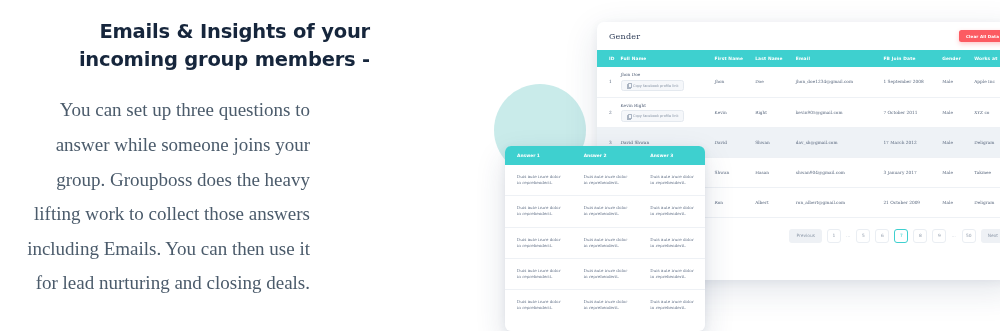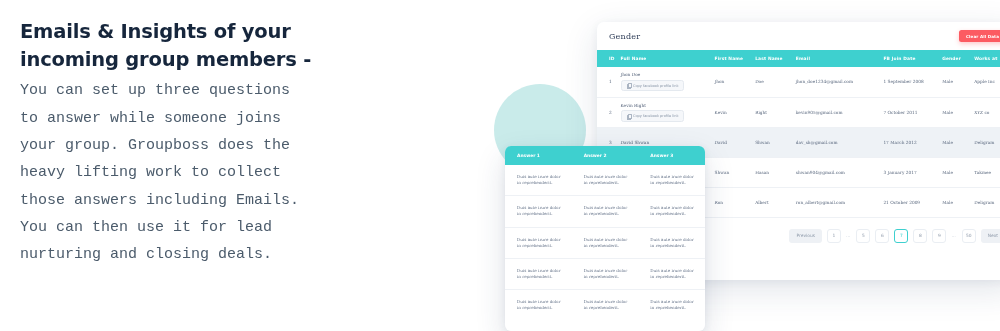--- a/index.html
+++ b/index.html
@@ -13,7 +13,7 @@
 
   
   .left-col {
-    position: absolute; left: 20px; top: 18px; width: 350px;
+    position: absolute; left: 20px; top: 18px; width: 350px; text-align: right;
   }
   .headline {
     font-size: 19.5px; line-height: 1.42; font-weight: 700;

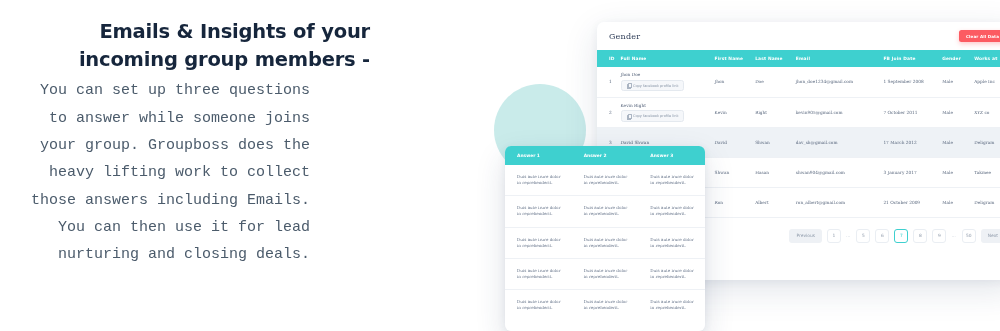--- a/index.html
+++ b/index.html
@@ -21,9 +21,9 @@
     font-family: "DejaVu Sans", sans-serif;
   }
   .body-copy {
-    margin-top: 4px;
-    font-size: 15px; line-height: 1.82; color: #4b5b6b;
-    font-family: Liberation Mono, monospace;
+    margin-top: 20px;
+    font-size: 19px; line-height: 1.82; color: #4b5b6b;
+    font-family: Liberation Serif, serif;
     max-width: 290px;
   }
 

